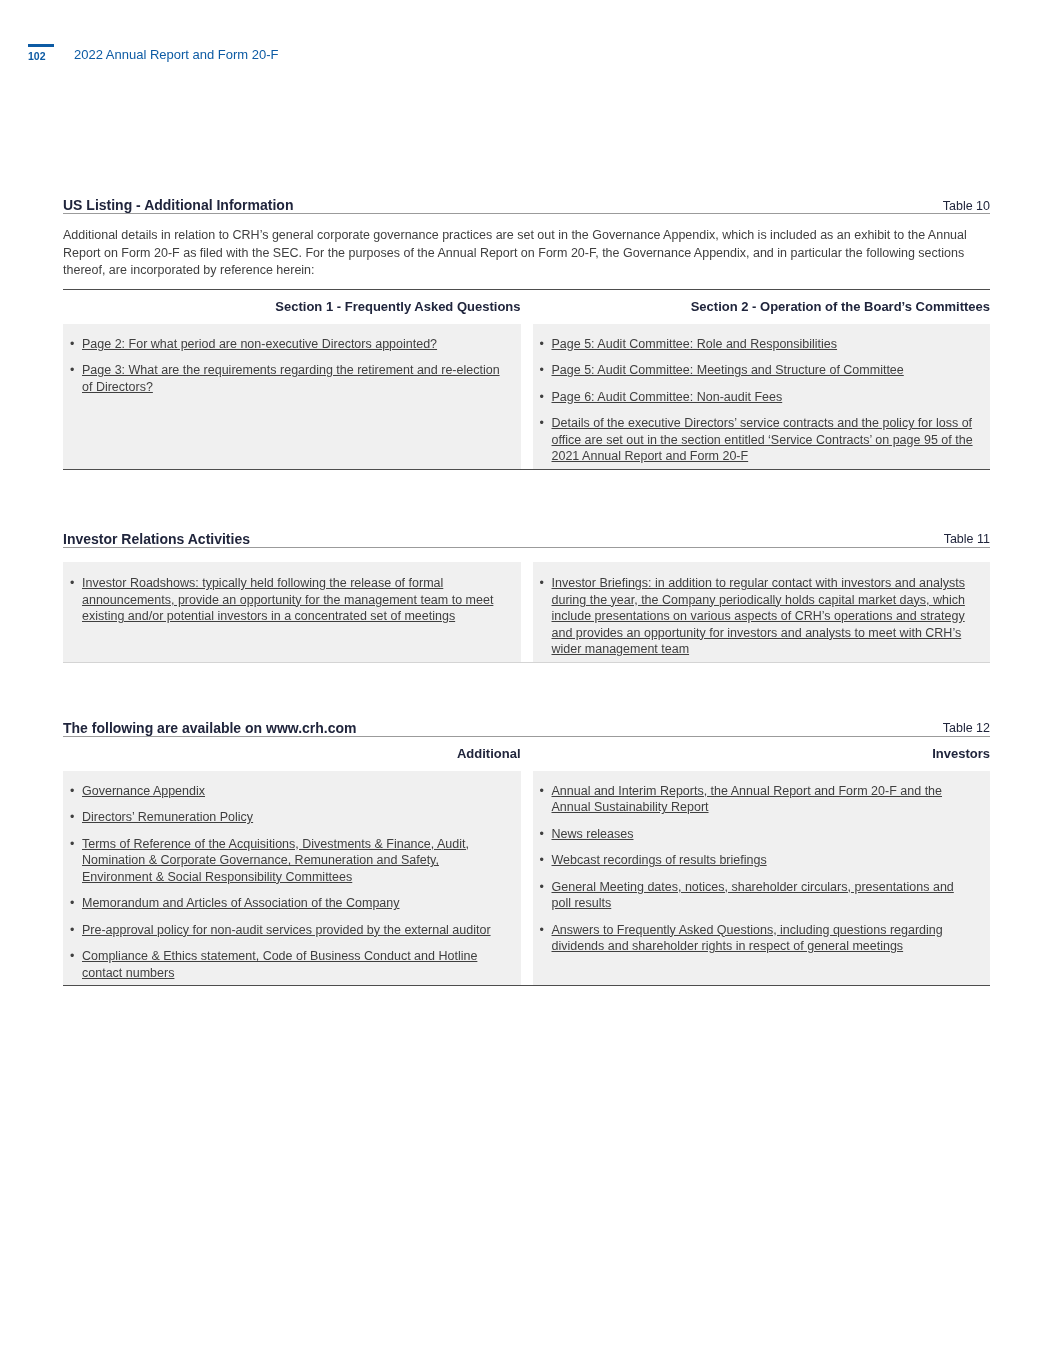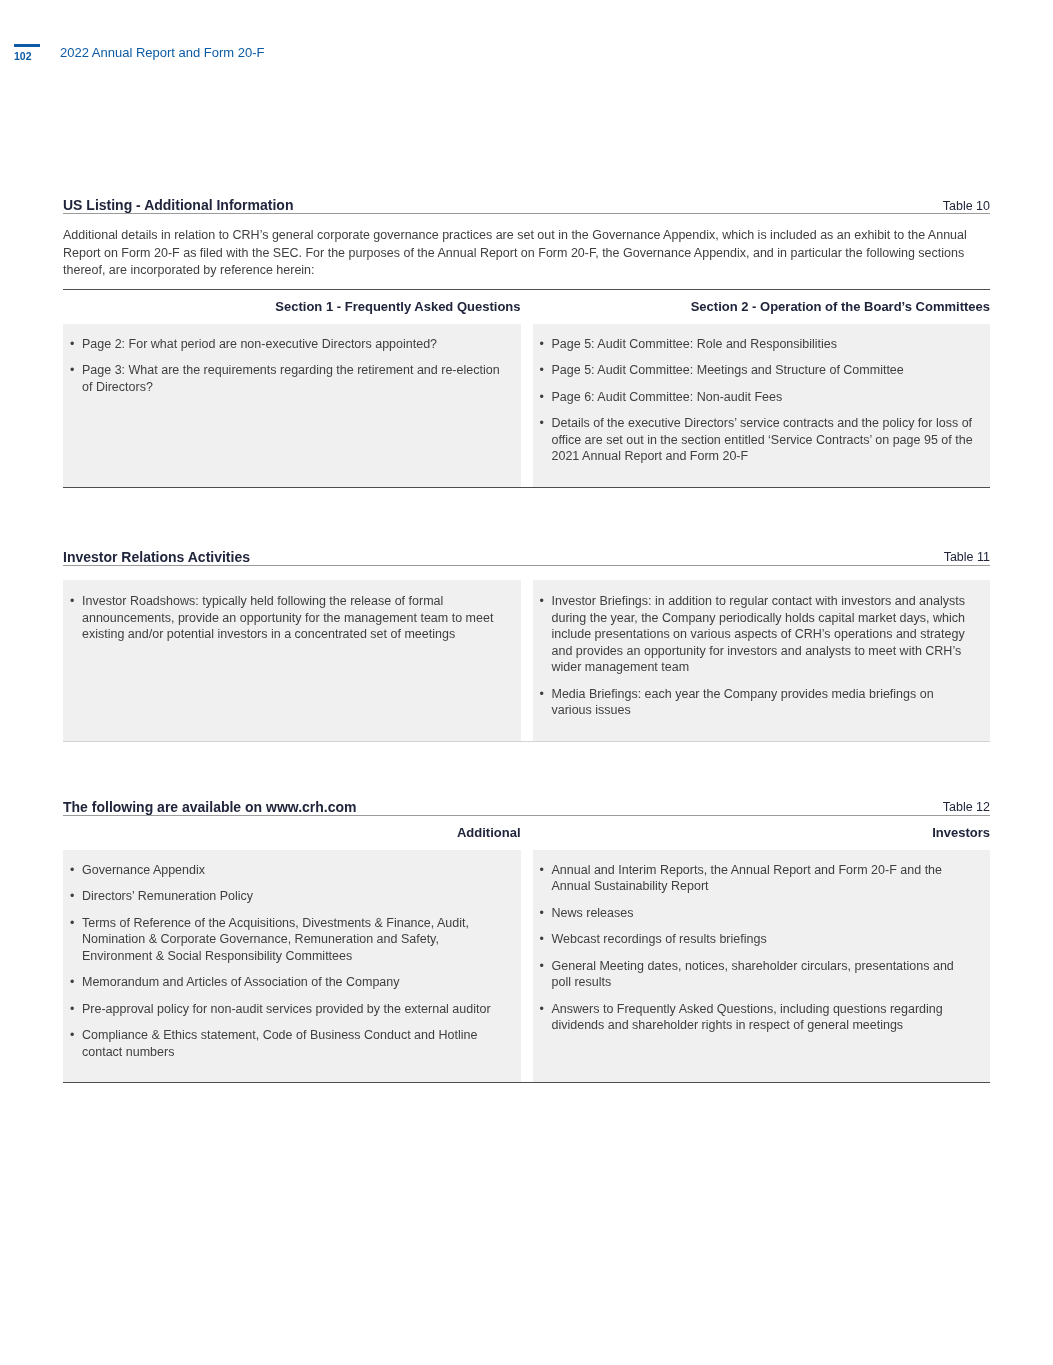--- a/index.html
+++ b/index.html
@@ -29,9 +29,9 @@
   .page-header{
     position:absolute;
     top:44px;
-    left:14px;
-    display:flex;
-    align-items:center;
+    left:28px;
+    display:flex;
+    align-items:flex-end;
     gap:20px;
   }
   .page-num-block{display:flex;flex-direction:column;align-items:flex-start;}

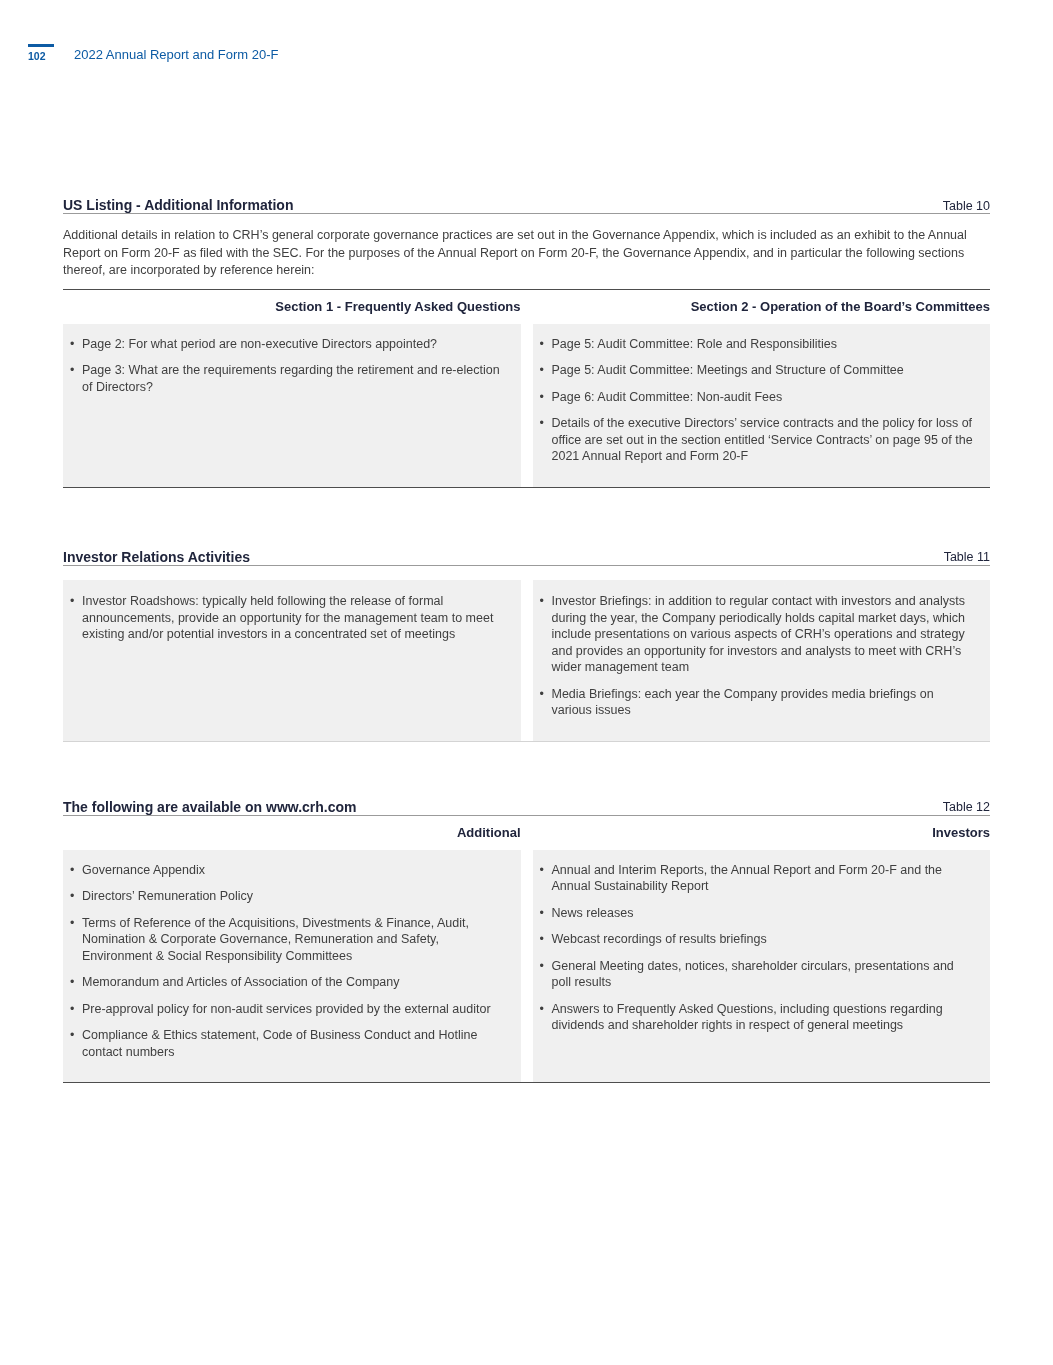--- a/index.html
+++ b/index.html
@@ -103,7 +103,8 @@
     list-style:none;
     background:var(--table-bg);
     flex:1 1 auto;
-    padding:12px 14px 22px 6px;
+    padding:12px 14px 4px 6px;
+    text-decoration:underline;
   }
   ul.bullets li{
     position:relative;

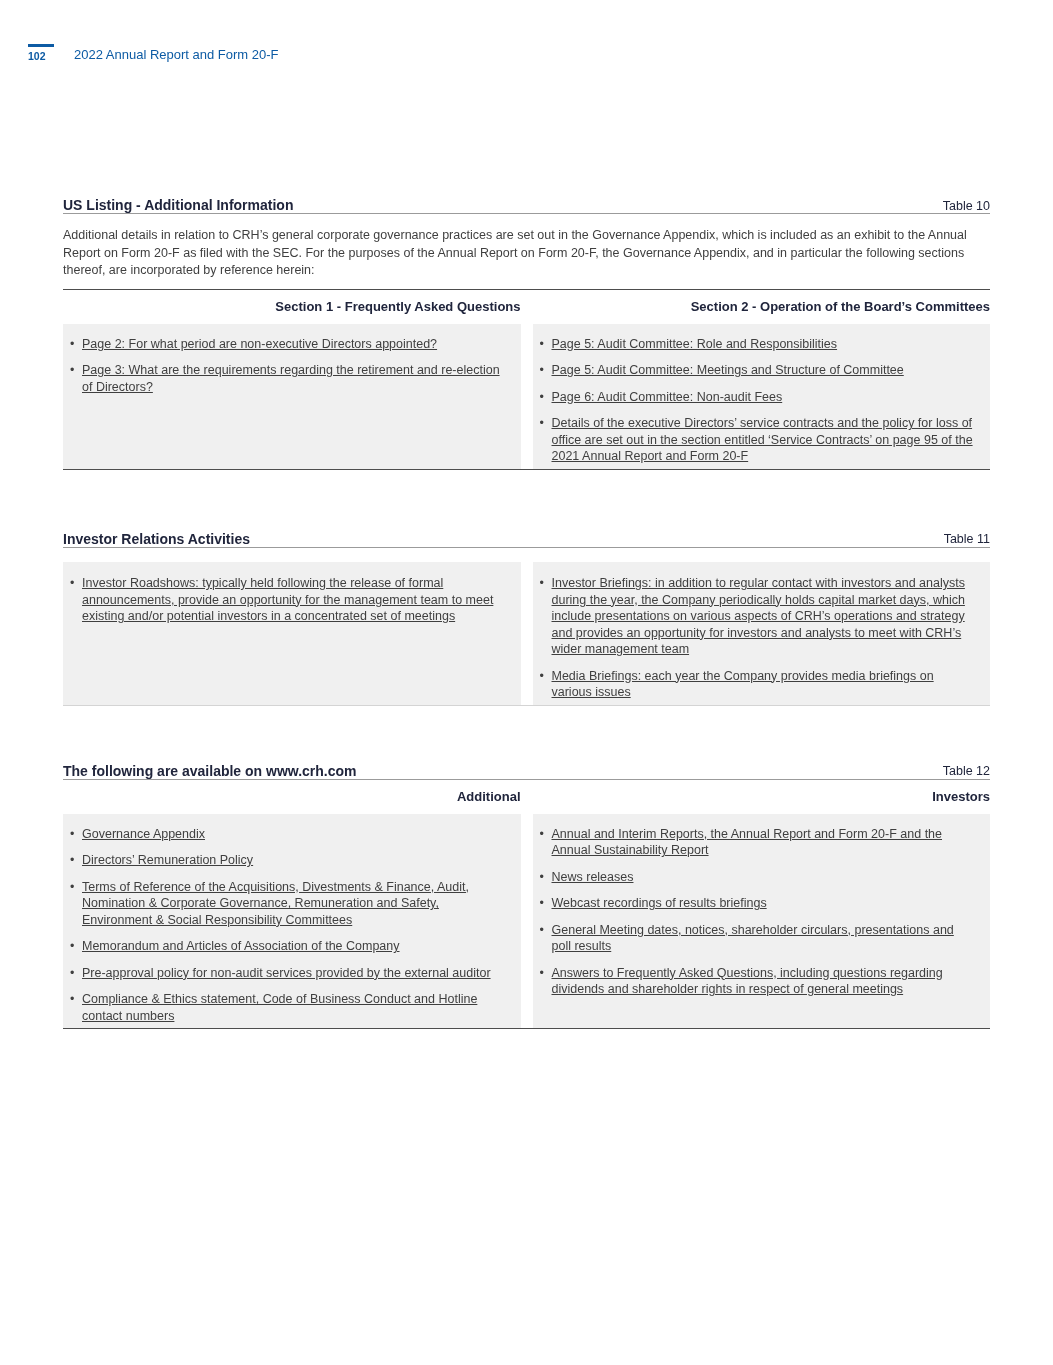--- a/index.html
+++ b/index.html
@@ -198,7 +198,6 @@
           <ul class="bullets">
 
           <li>Investor Briefings: in addition to regular contact with investors and analysts during the year, the Company periodically holds capital market days, which include presentations on various aspects of CRH’s operations and strategy and provides an opportunity for investors and analysts to meet with CRH’s wider management team</li>
-              <li>Media Briefings: each year the Company provides media briefings on various issues</li>
             </ul>
         </div>
       </div>

